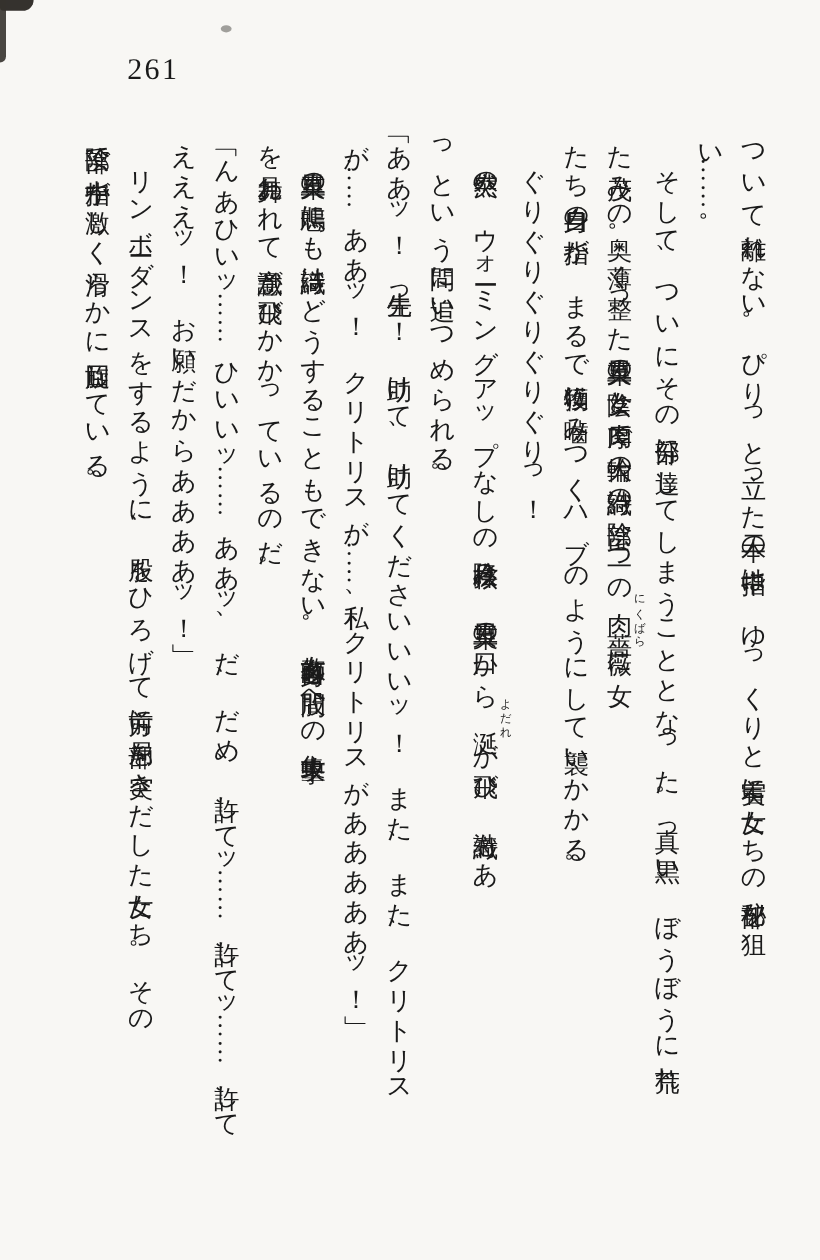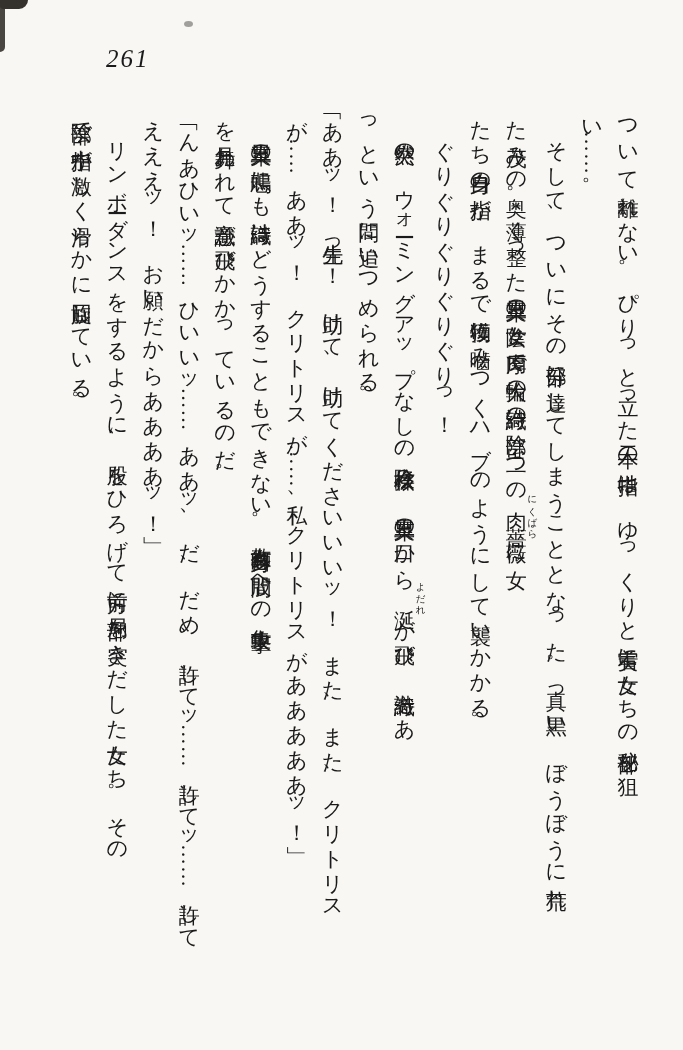--- a/index.html
+++ b/index.html
@@ -19,7 +19,6 @@
     position: absolute;
     top: 45px;
     left: 106px;
-    font-style: italic;
     font-size: 25px;
     letter-spacing: 2px;
   }

